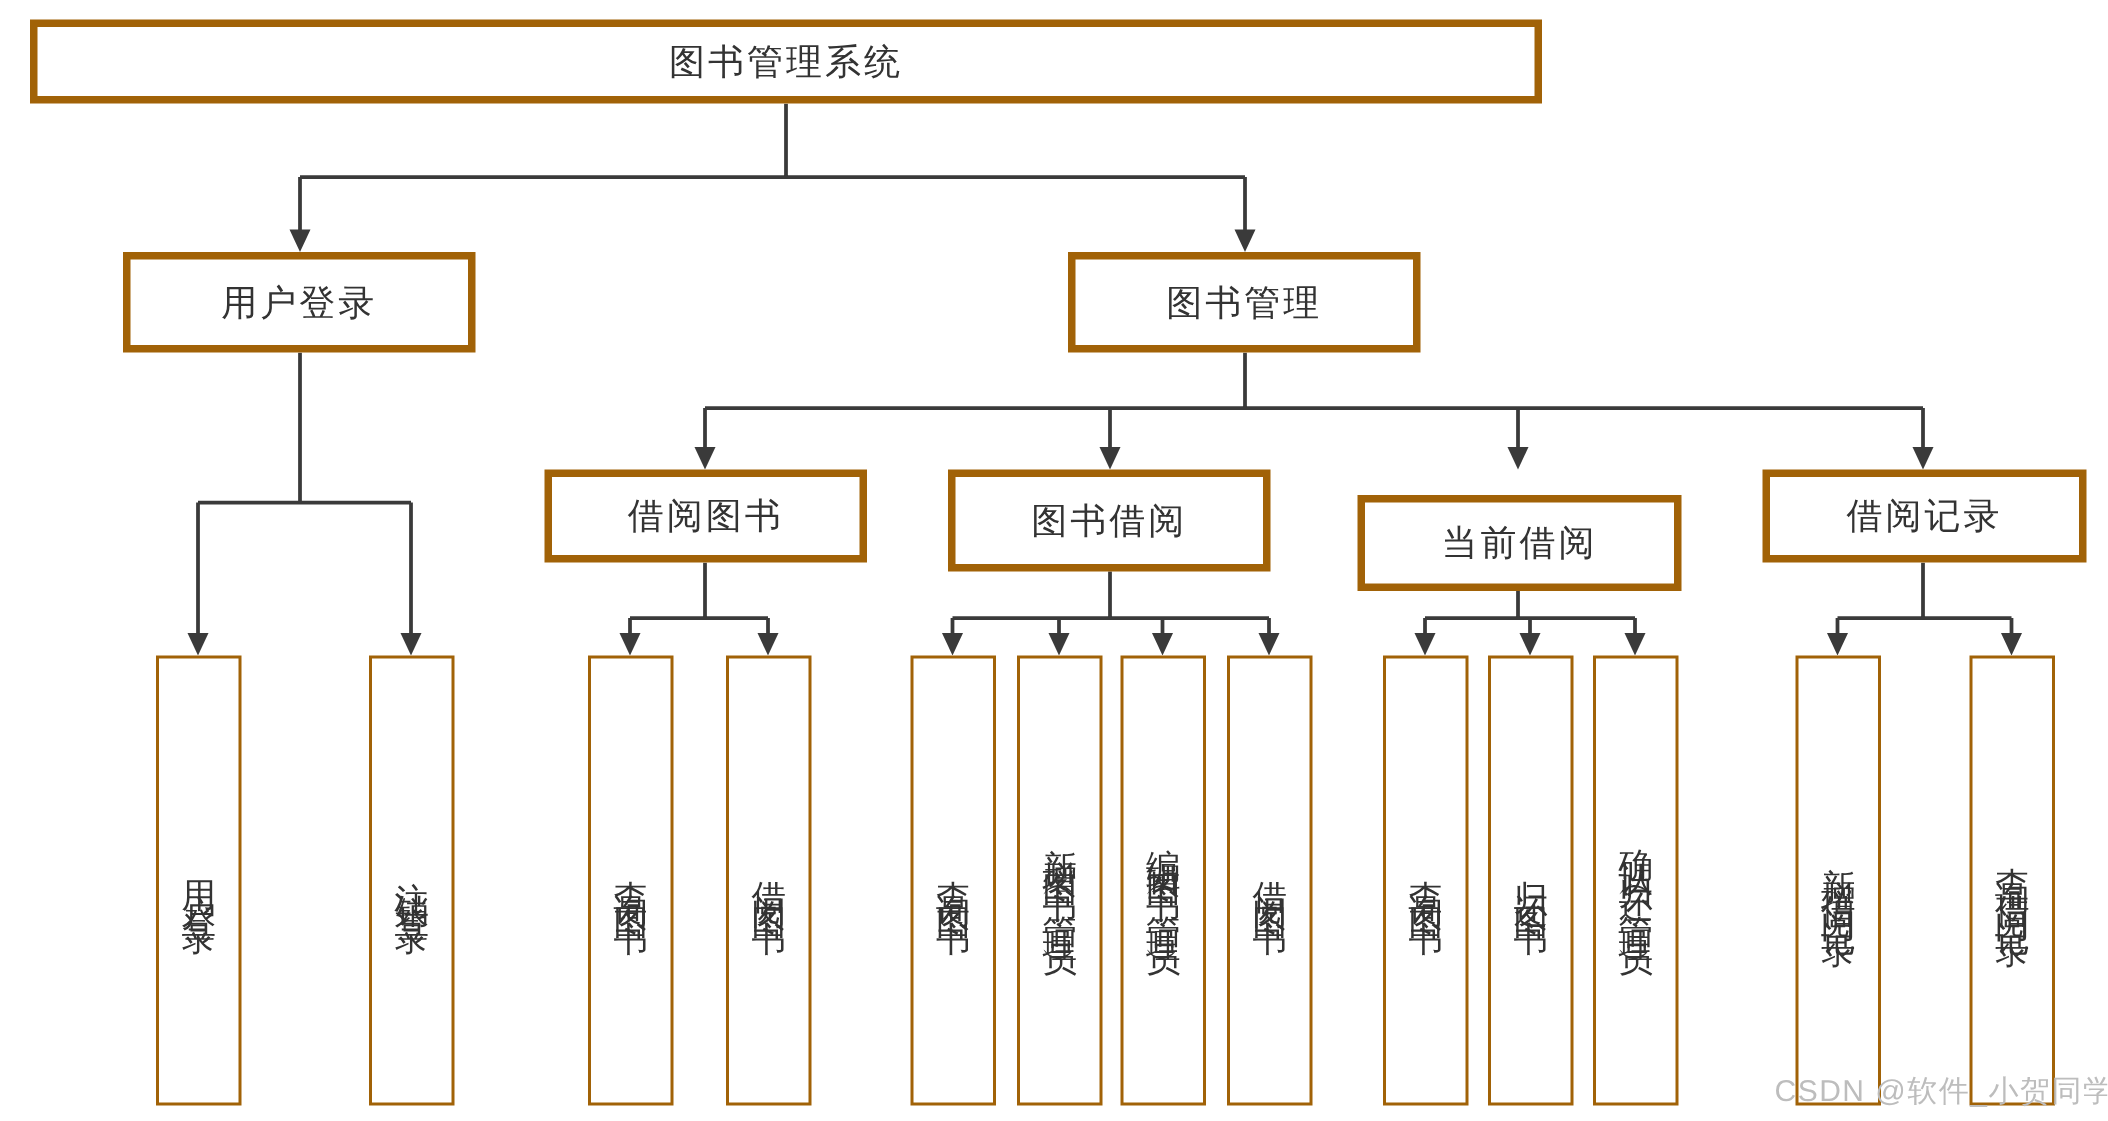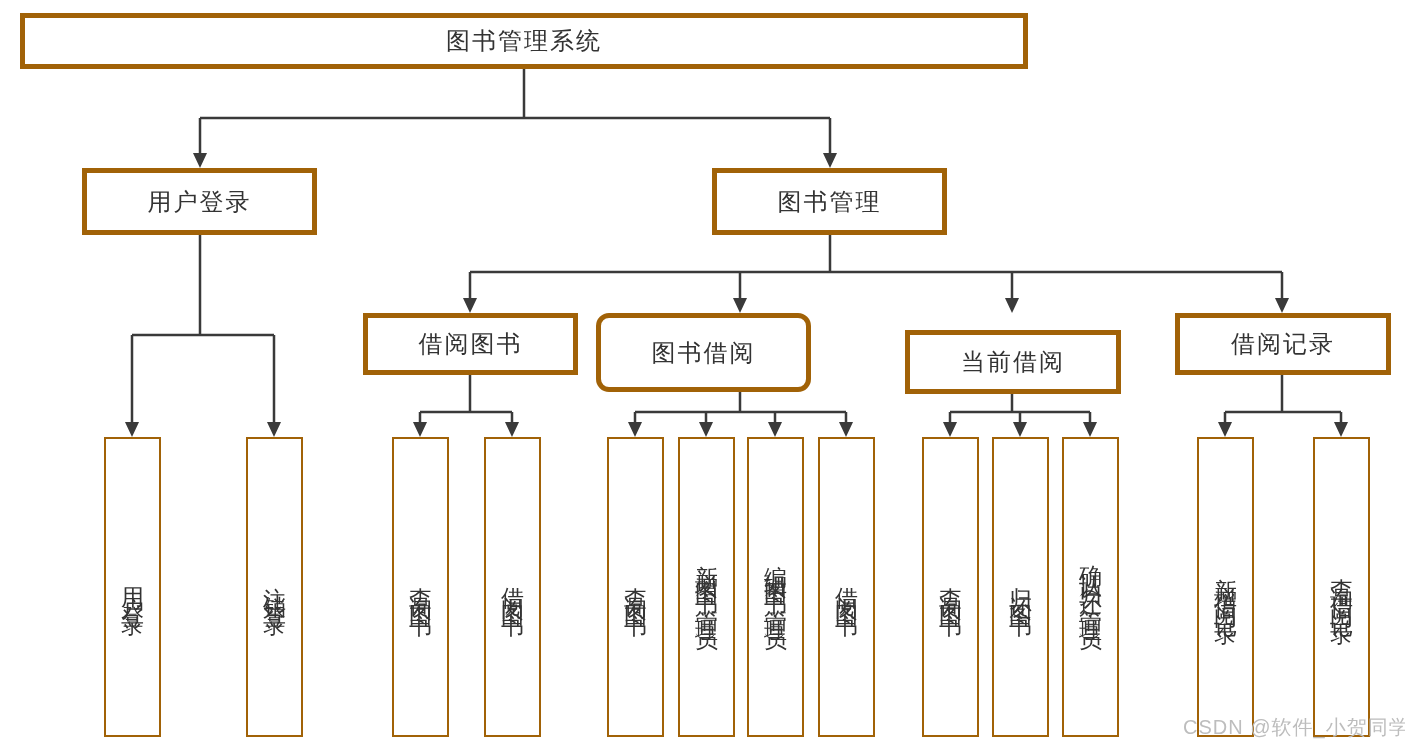--- a/index.html
+++ b/index.html
@@ -103,7 +103,7 @@
   <div class="node" style="left:712px; top:168px; width:235px; height:67px;">图书管理</div>
 
   <div class="node" style="left:363px; top:313px; width:215px; height:62px;">借阅图书</div>
-  <div class="node" style="left:596px; top:313px; width:215px; height:79px;border-radius:13px;">图书借阅</div>
+  <div class="node" style="left:632px; top:313px; width:215px; height:68px;">图书借阅</div>
   <div class="node" style="left:905px; top:330px; width:216px; height:64px;">当前借阅</div>
   <div class="node" style="left:1175px; top:313px; width:216px; height:62px;">借阅记录</div>
 

